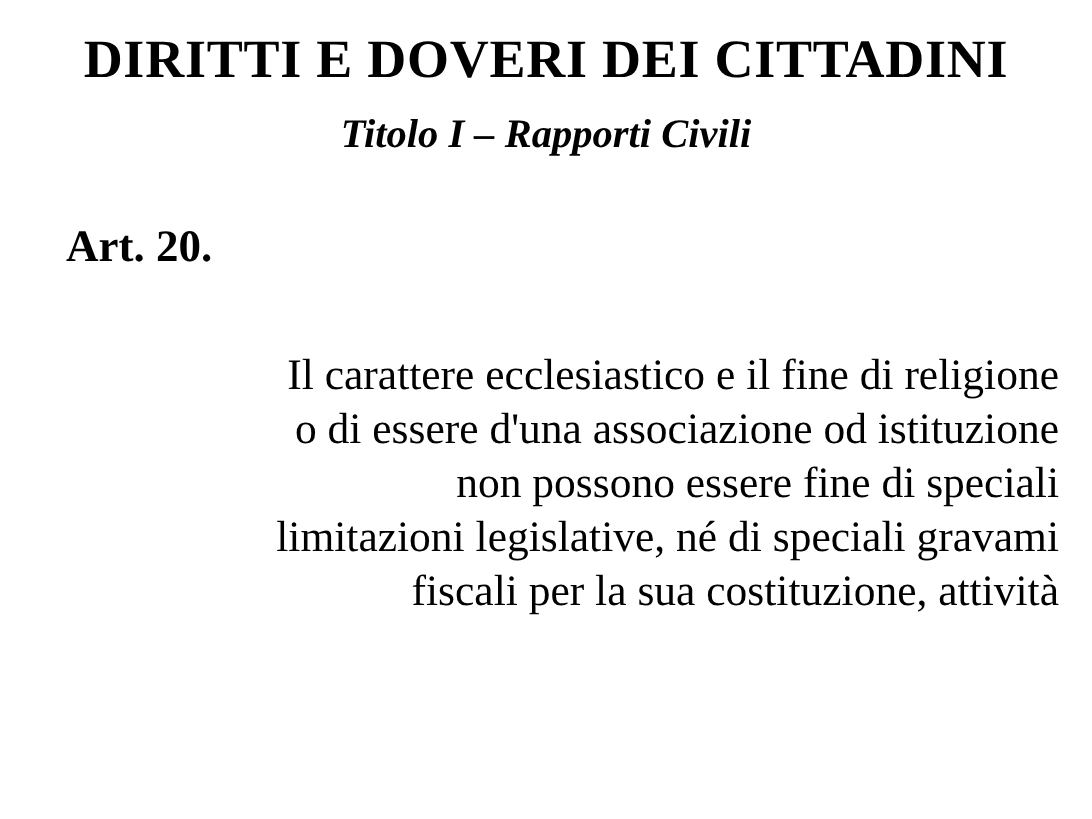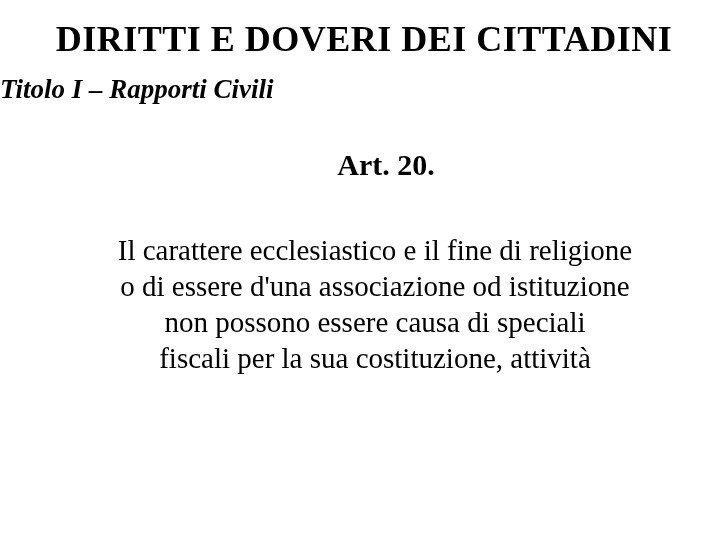--- a/index.html
+++ b/index.html
@@ -33,6 +33,7 @@
     line-height: 1;
     font-weight: 700;
     font-style: italic;
+    text-align: center;
   }
   .article-heading {
     margin: 47px 0 0 0;

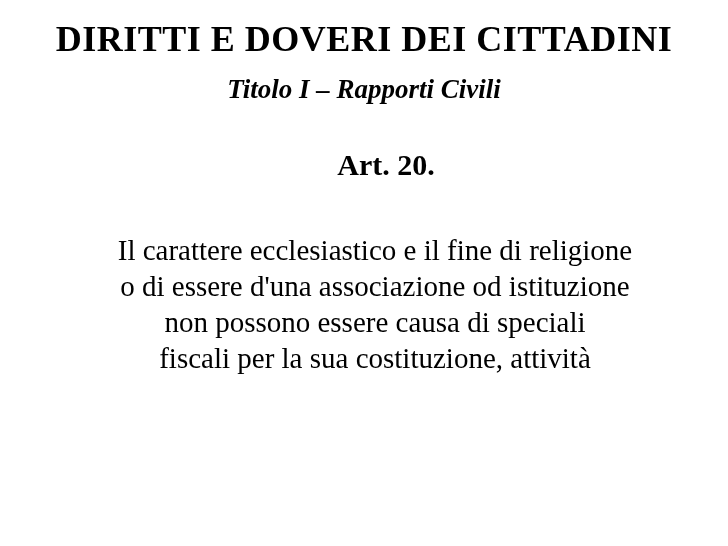--- a/index.html
+++ b/index.html
@@ -41,7 +41,7 @@
     font-size: 30px;
     line-height: 1;
     font-weight: 700;
-    text-align: center;
+    text-align: left;
   }
   .body-paragraph {
     margin: 52px 0 0 0;

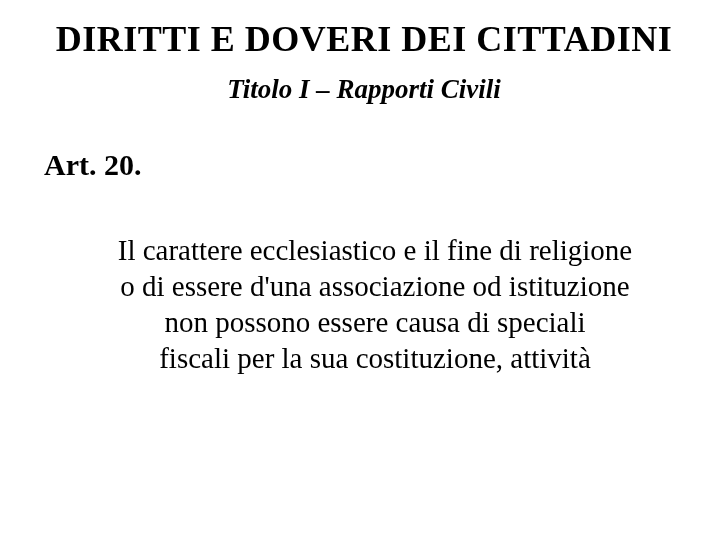--- a/index.html
+++ b/index.html
@@ -49,7 +49,7 @@
     padding-right: 22px;
     font-size: 29px;
     line-height: 36px;
-    text-align: center;
+    text-align: right;
   }
   .body-line {
     white-space: nowrap;

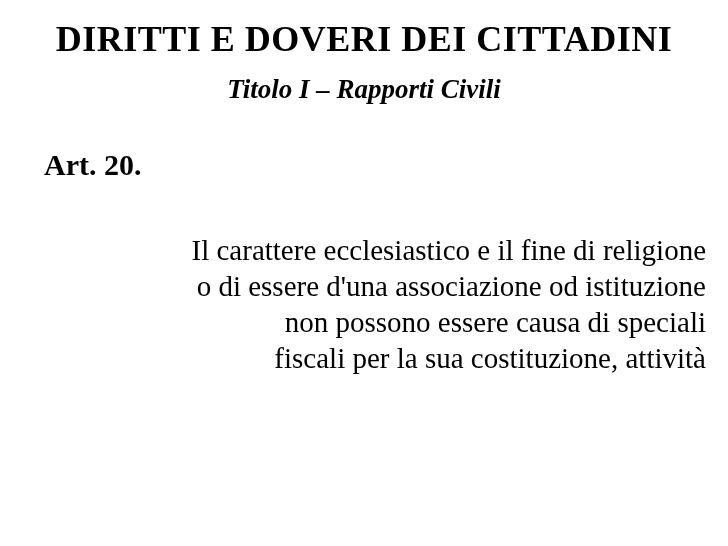--- a/index.html
+++ b/index.html
@@ -69,7 +69,7 @@
   <div class="body-paragraph">
     <div class="body-line">Il carattere ecclesiastico e il fine di religione</div>
     <div class="body-line">o di essere d'una associazione od istituzione</div>
-    <div class="body-line">non possono essere causa di speciali</div>
+    <div class="body-line">non possono essere fine di speciali</div>
     <div class="body-line">fiscali per la sua costituzione, attività</div>
   </div>
 

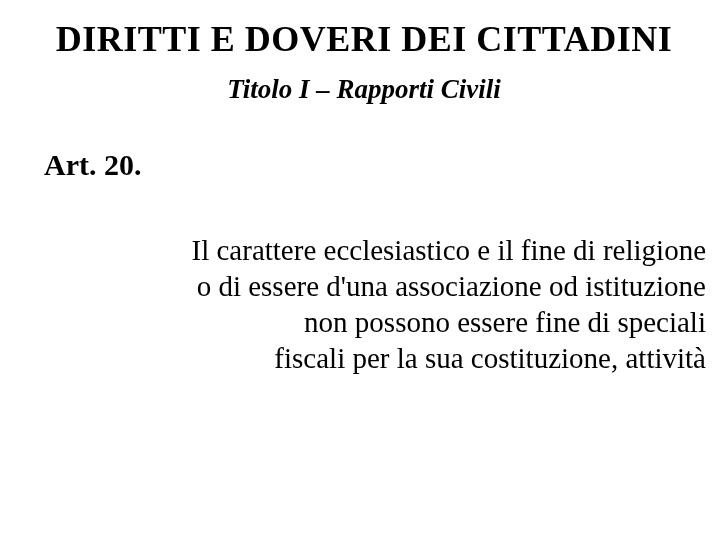--- a/index.html
+++ b/index.html
@@ -70,6 +70,7 @@
     <div class="body-line">Il carattere ecclesiastico e il fine di religione</div>
     <div class="body-line">o di essere d'una associazione od istituzione</div>
     <div class="body-line">non possono essere fine di speciali</div>
+    <div class="body-line">limitazioni legislative, né di speciali gravami</div>
     <div class="body-line">fiscali per la sua costituzione, attività</div>
   </div>
 

